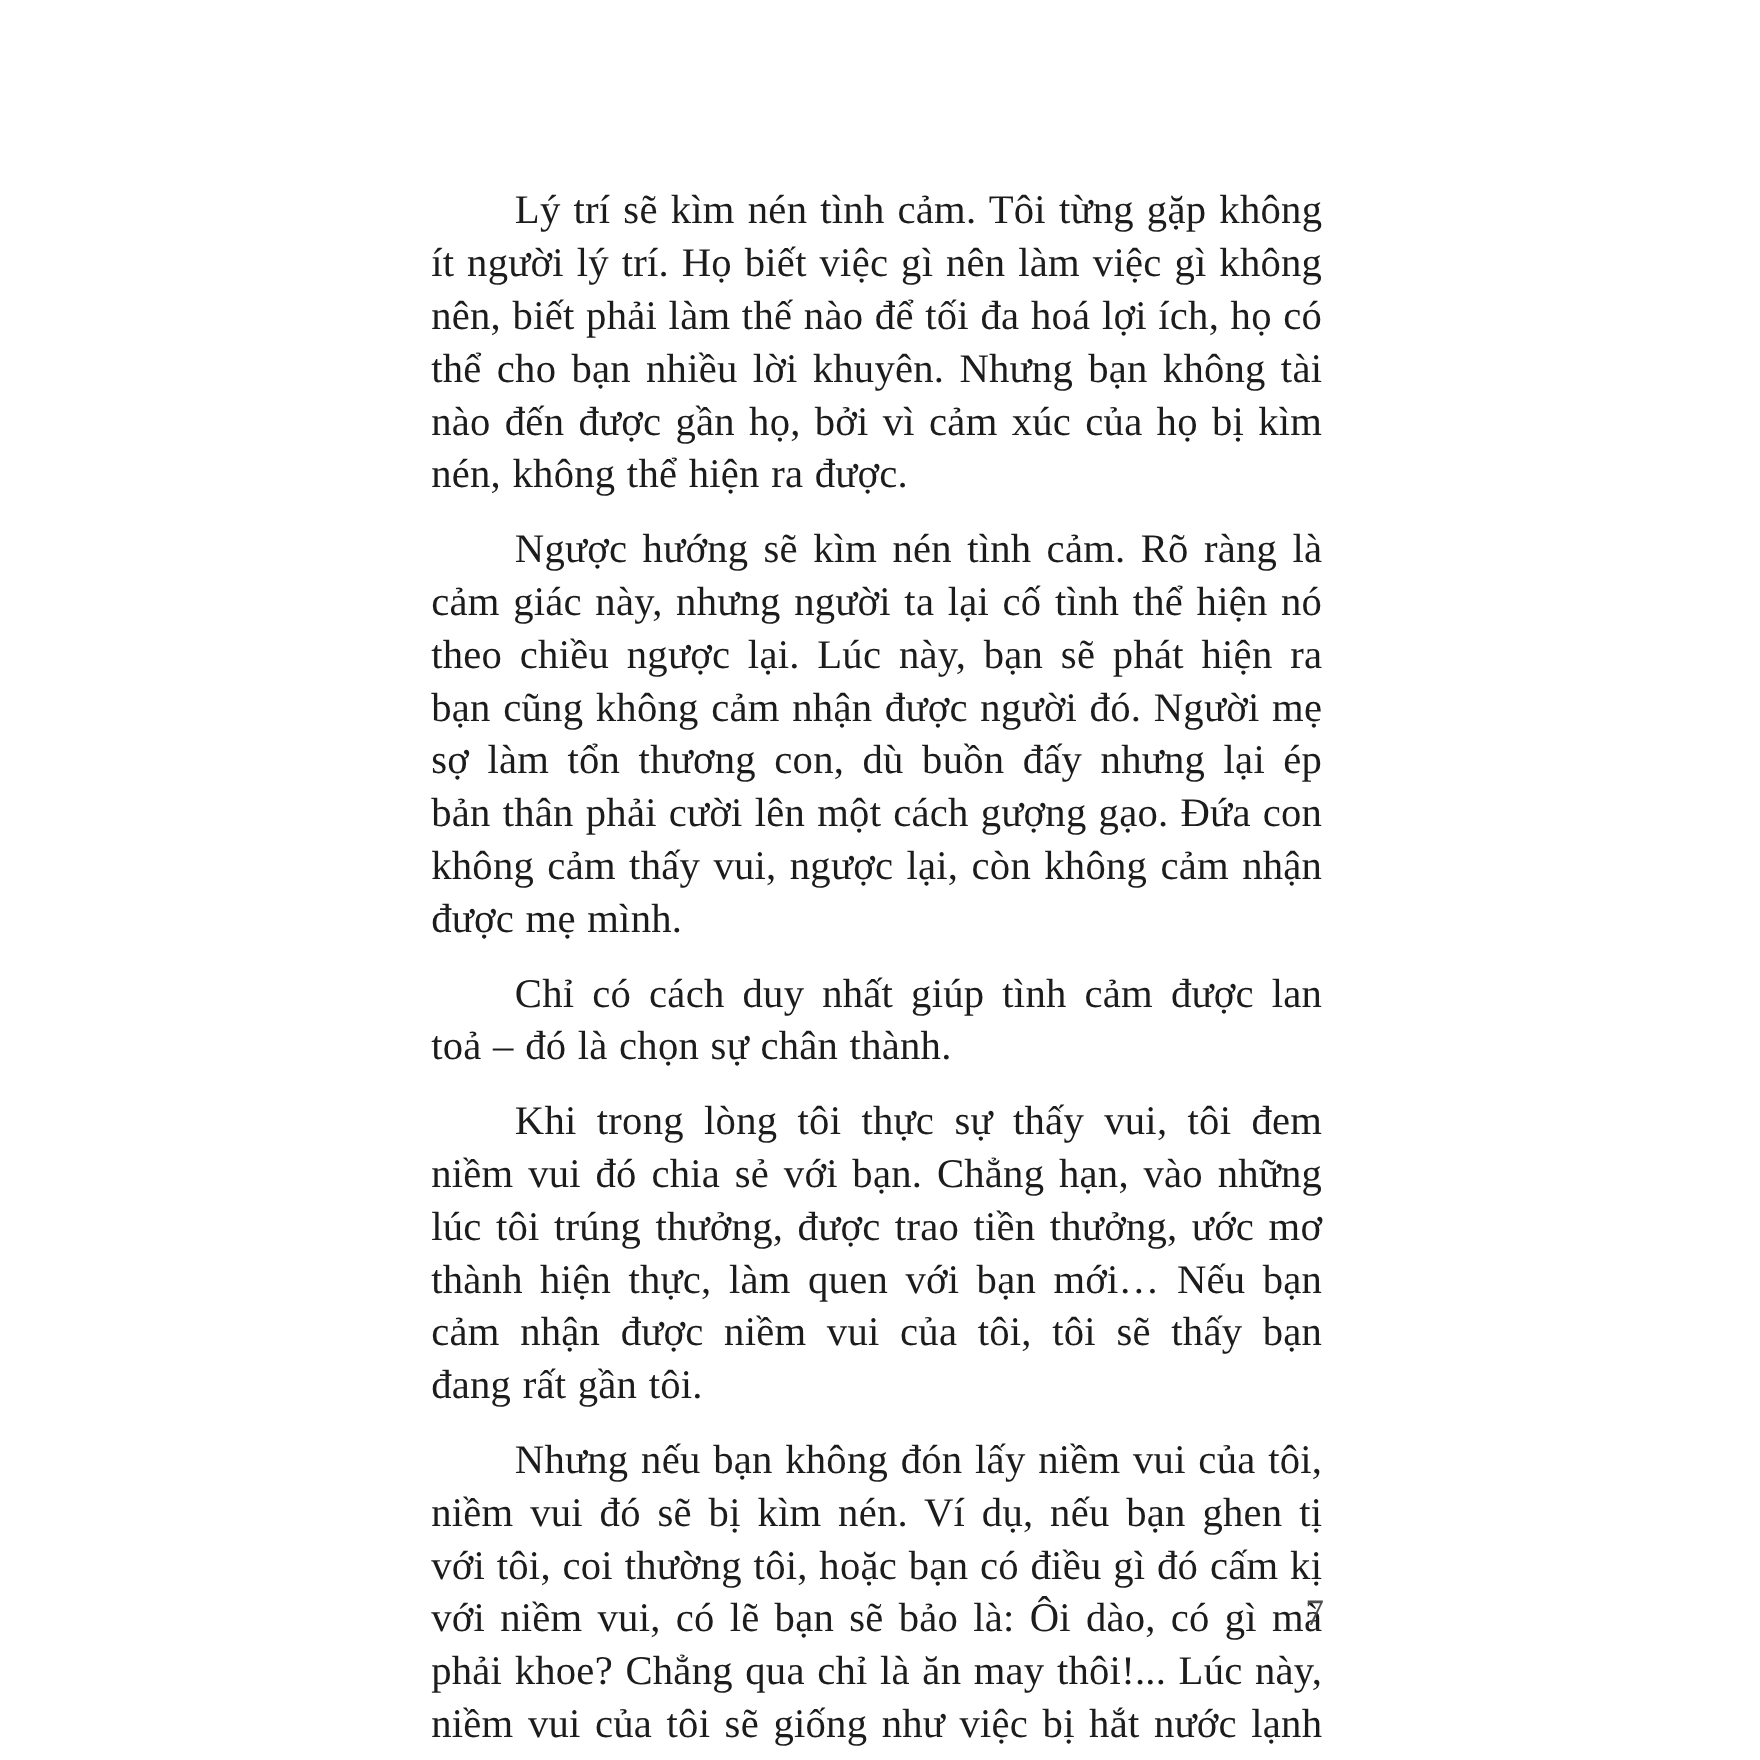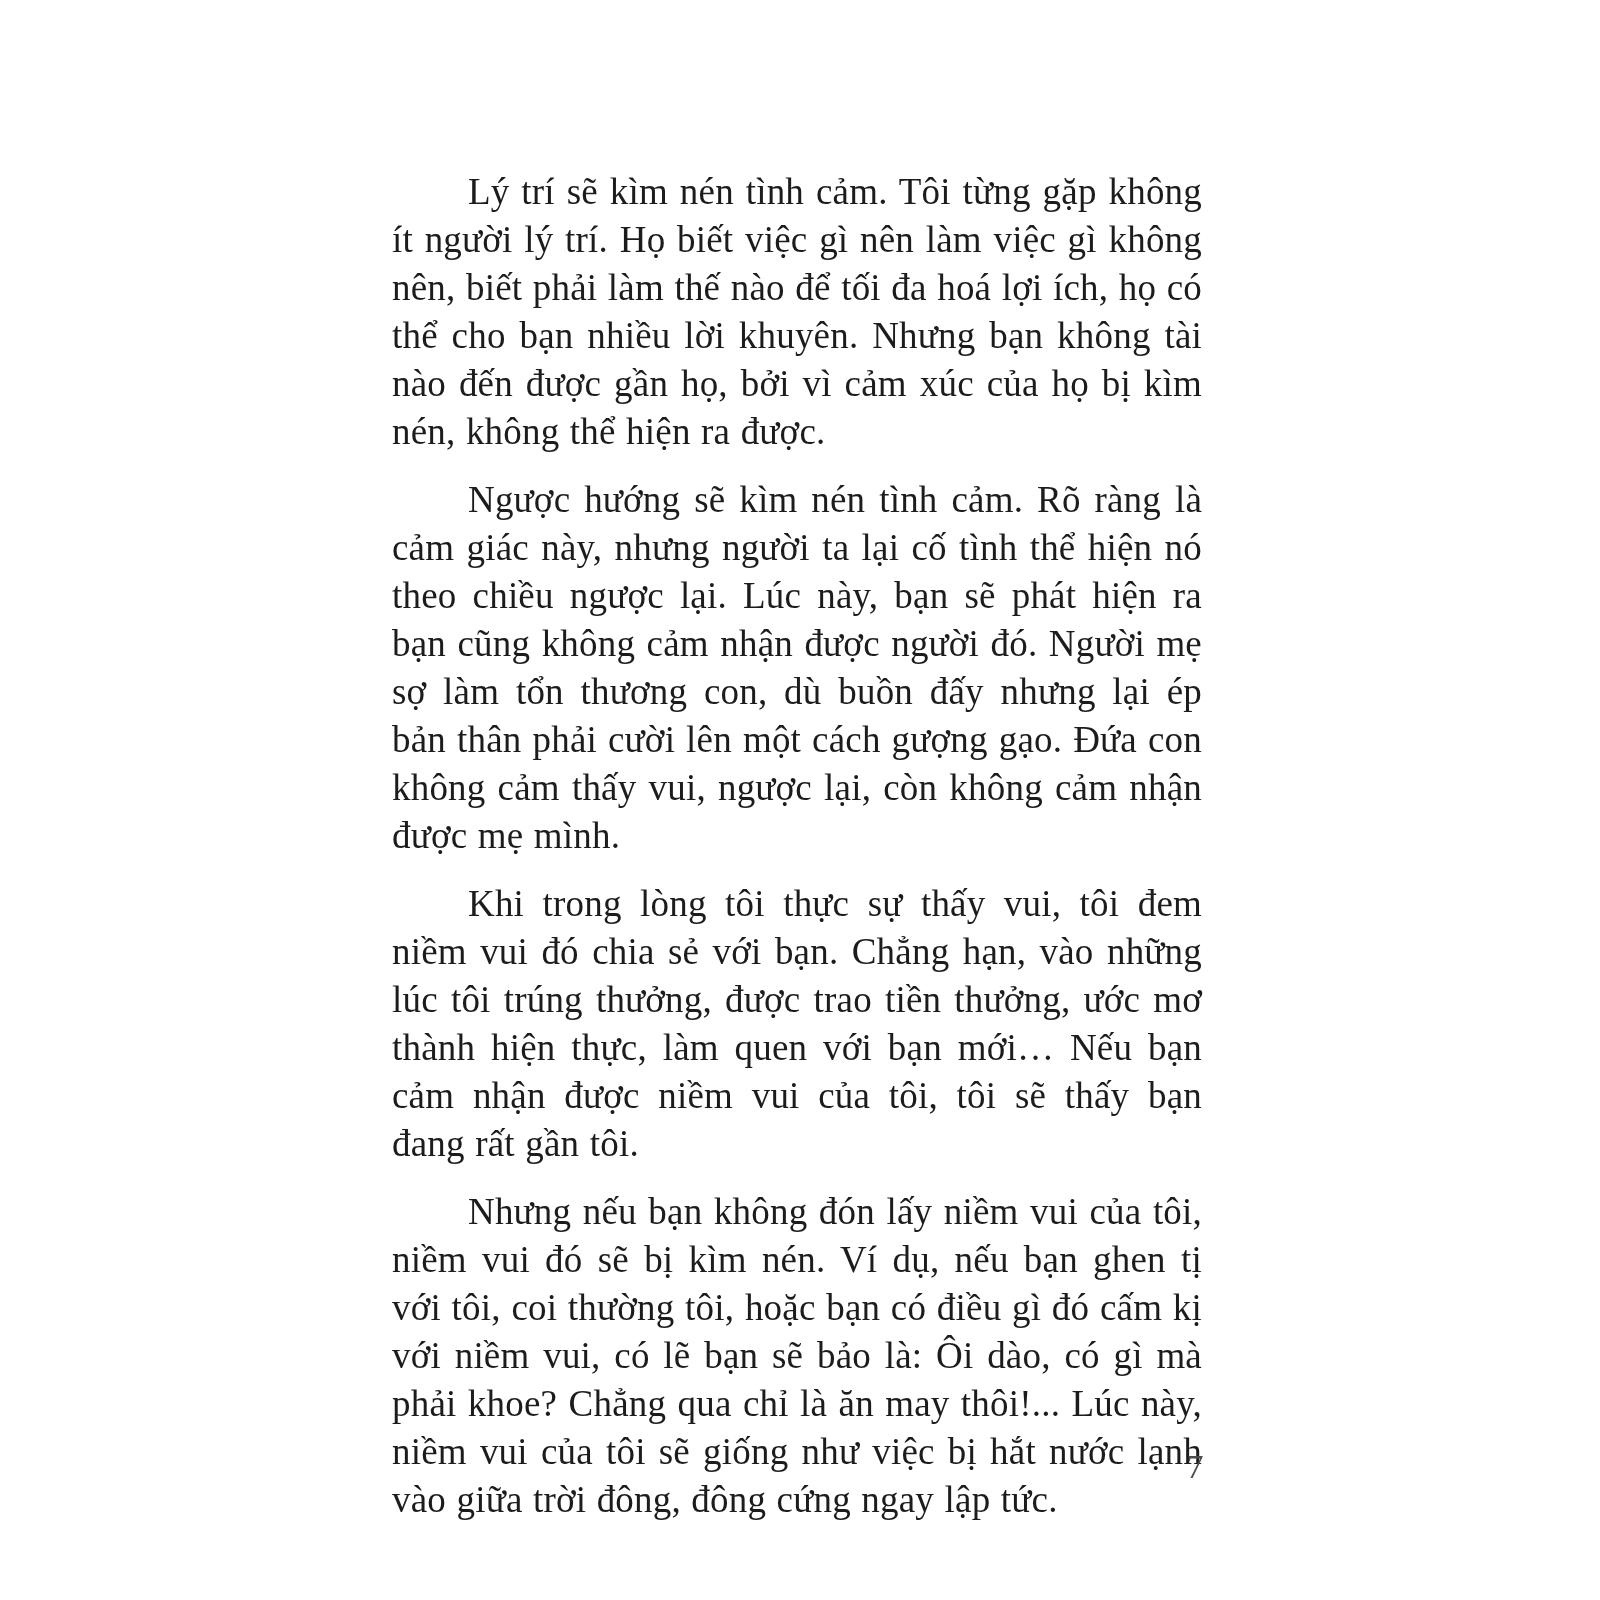--- a/index.html
+++ b/index.html
@@ -49,6 +49,7 @@
   <div class="text-block" id="paragraphs">
       <p>Lý trí sẽ kìm nén tình cảm. Tôi từng gặp không ít người lý trí. Họ biết việc gì nên làm việc gì không nên, biết phải làm thế nào để tối đa hoá lợi ích, họ có thể cho bạn nhiều lời khuyên. Nhưng bạn không tài nào đến được gần họ, bởi vì cảm xúc của họ bị kìm nén, không thể hiện ra được.</p>
       <p>Ngược hướng sẽ kìm nén tình cảm. Rõ ràng là cảm giác này, nhưng người ta lại cố tình thể hiện nó theo chiều ngược lại. Lúc này, bạn sẽ phát hiện ra bạn cũng không cảm nhận được người đó. Người mẹ sợ làm tổn thương con, dù buồn đấy nhưng lại ép bản thân phải cười lên một cách gượng gạo. Đứa con không cảm thấy vui, ngược lại, còn không cảm nhận được mẹ mình.</p>
+      <p>Chỉ có cách duy nhất giúp tình cảm được lan toả – đó là chọn sự chân thành.</p>
       <p>Khi trong lòng tôi thực sự thấy vui, tôi đem niềm vui đó chia sẻ với bạn. Chẳng hạn, vào những lúc tôi trúng thưởng, được trao tiền thưởng, ước mơ thành hiện thực, làm quen với bạn mới… Nếu bạn cảm nhận được niềm vui của tôi, tôi sẽ thấy bạn đang rất gần tôi.</p>
       <p>Nhưng nếu bạn không đón lấy niềm vui của tôi, niềm vui đó sẽ bị kìm nén. Ví dụ, nếu bạn ghen tị với tôi, coi thường tôi, hoặc bạn có điều gì đó cấm kị với niềm vui, có lẽ bạn sẽ bảo là: Ôi dào, có gì mà phải khoe? Chẳng qua chỉ là ăn may thôi!... Lúc này, niềm vui của tôi sẽ giống như việc bị hắt nước lạnh vào giữa trời đông, đông cứng ngay lập tức.</p>
     </div>

